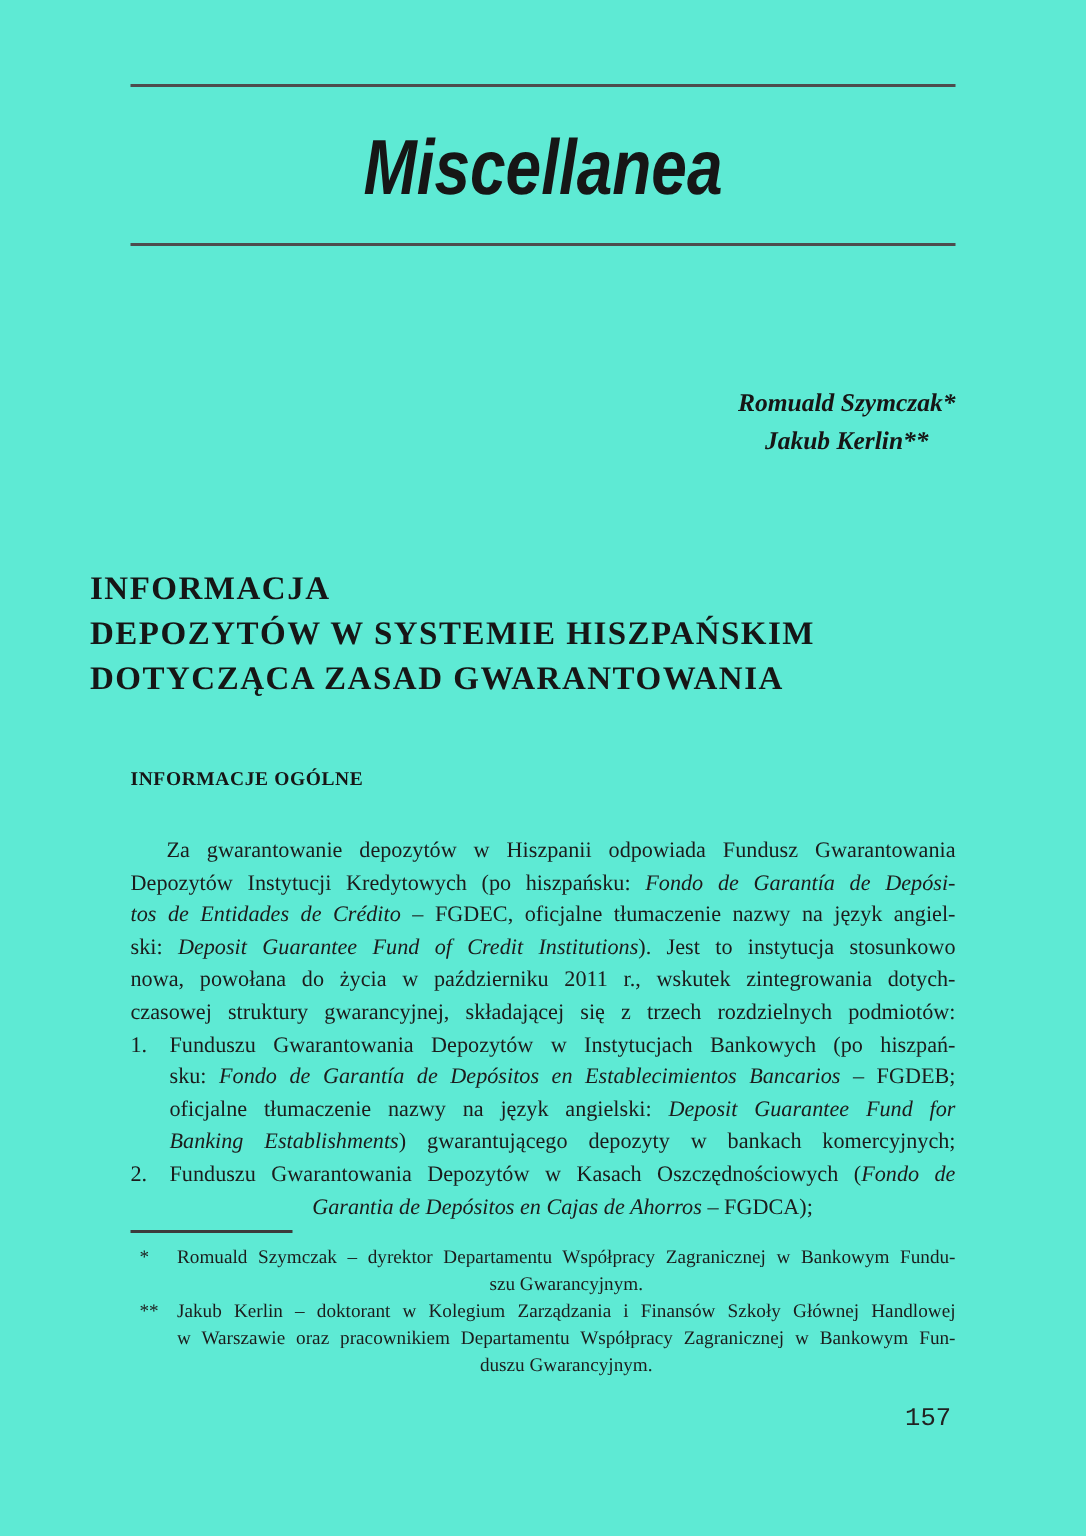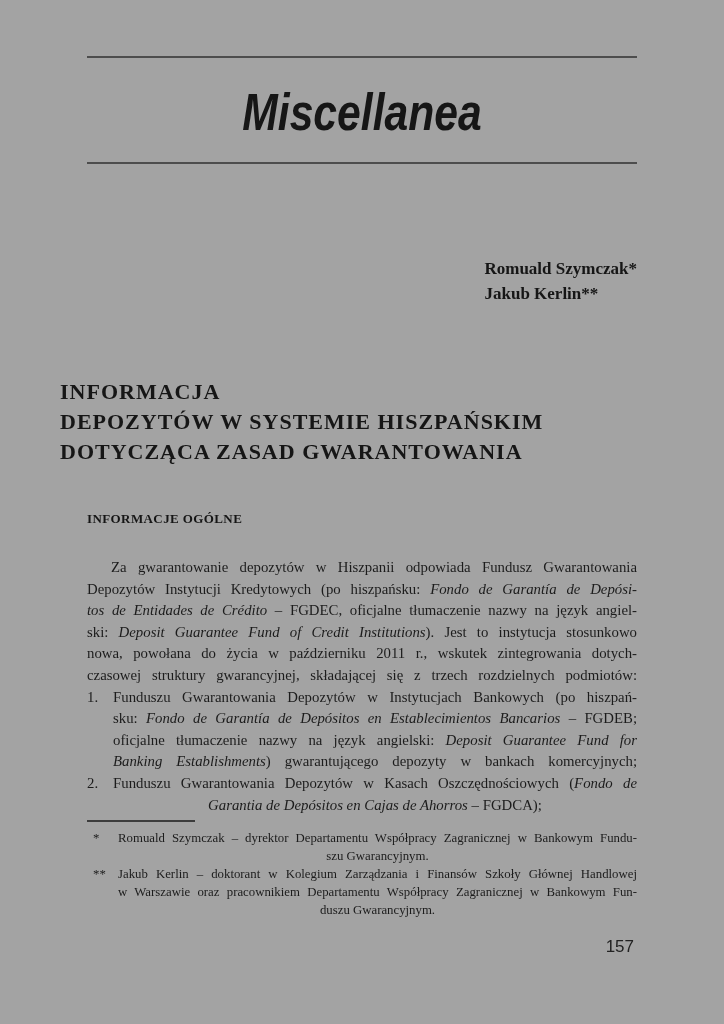--- a/index.html
+++ b/index.html
@@ -7,7 +7,7 @@
     position: relative;
     width: 724px;
     height: 1024px;
-    background: #a3a3a3;
+    background: #5eead4;
     color: #1c1c1c;
     font-family: "Liberation Serif", serif;
     overflow: hidden;

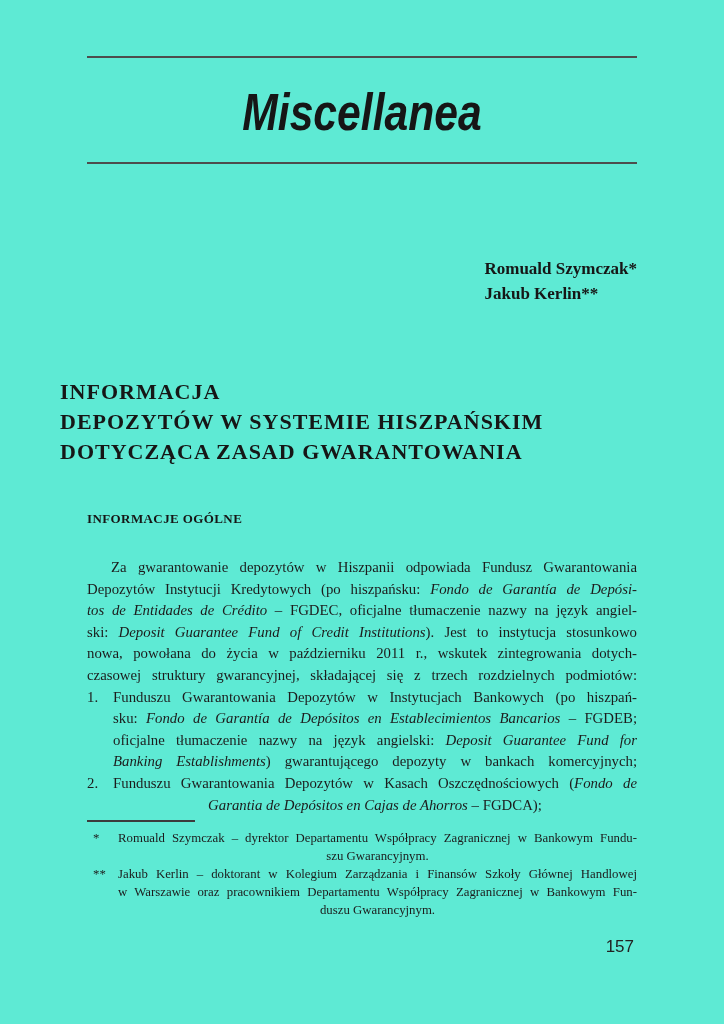--- a/index.html
+++ b/index.html
@@ -39,8 +39,9 @@
     position: absolute;
     top: 256px;
     right: 87px;
-    text-align: left;
+    text-align: center;
     font-weight: bold;
+    font-style: italic;
     font-size: 17px;
     line-height: 25px;
     color: #161616;

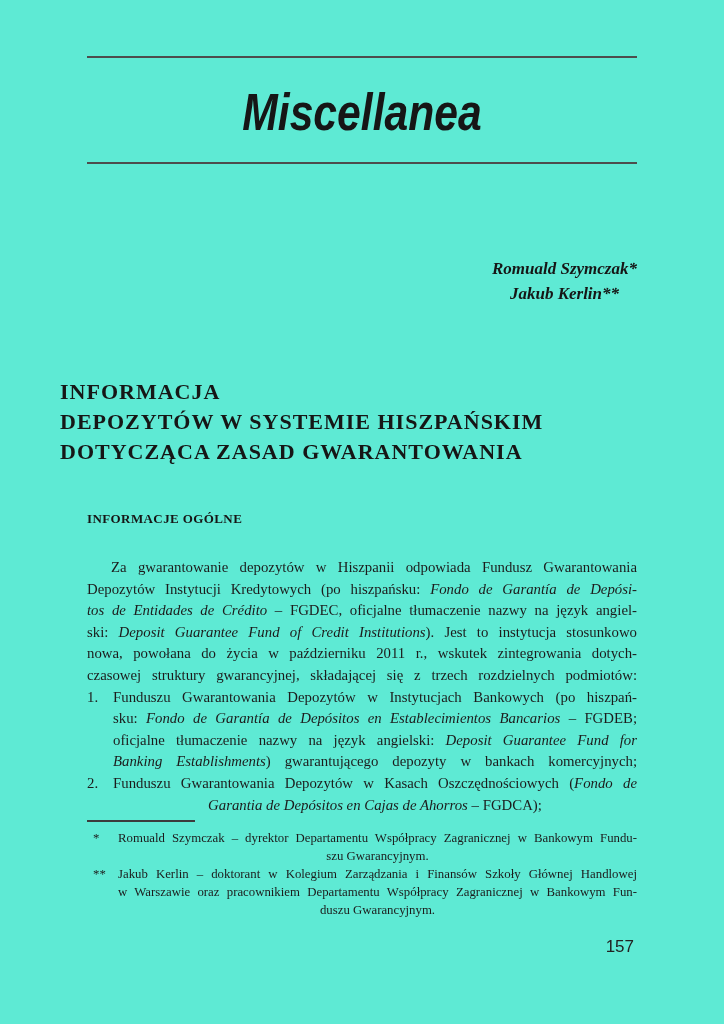--- a/index.html
+++ b/index.html
@@ -103,7 +103,7 @@
     position: absolute;
     top: 937px;
     right: 90px;
-    font-family: Liberation Sans, sans-serif;
+    font-family: Liberation Mono, monospace;
     font-size: 17px;
     color: #222222;
   }

